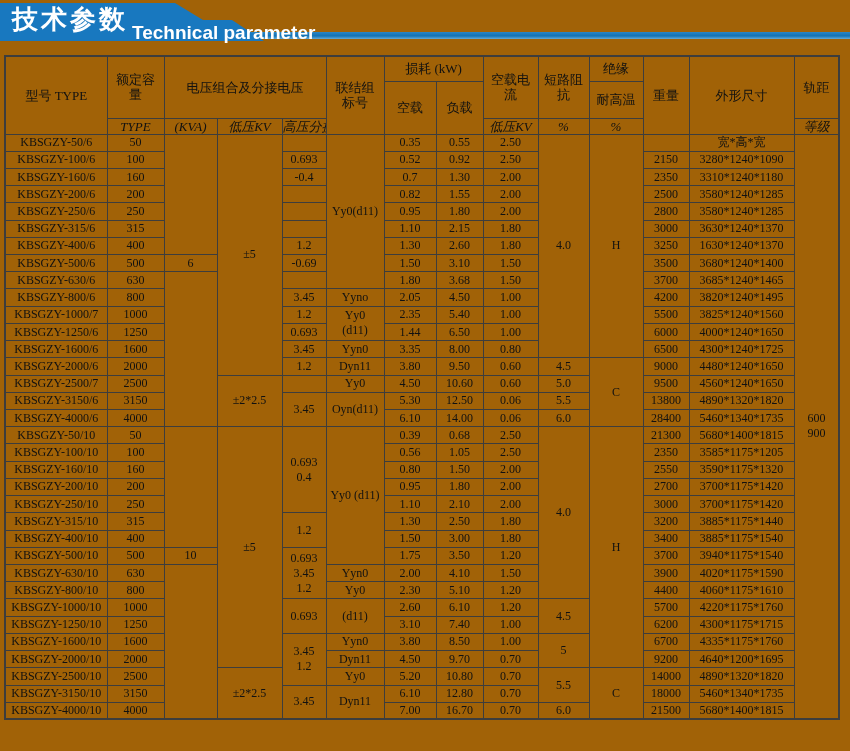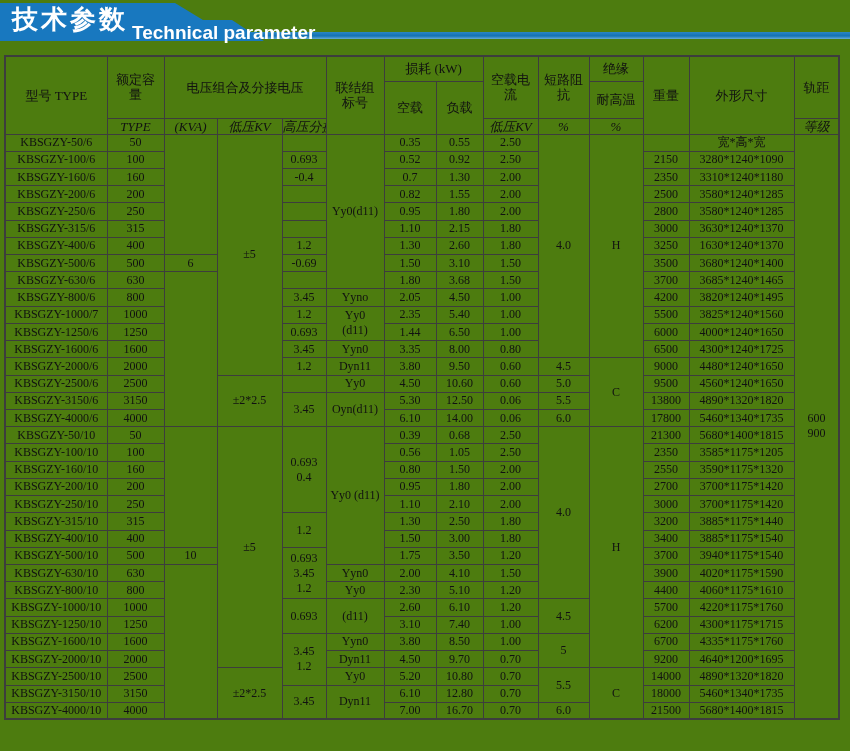--- a/index.html
+++ b/index.html
@@ -3,7 +3,7 @@
 <meta charset="utf-8">
 <style>
   html,body{margin:0;padding:0;background:#ffffff;}
-  .page{position:relative;width:850px;height:751px;background:#4d7c0f;overflow:hidden;
+  .page{position:relative;width:850px;height:751px;background:#a16207;overflow:hidden;
         font-family:"Liberation Serif",serif;color:#111;}
   
   .banner{position:relative;height:46px;}

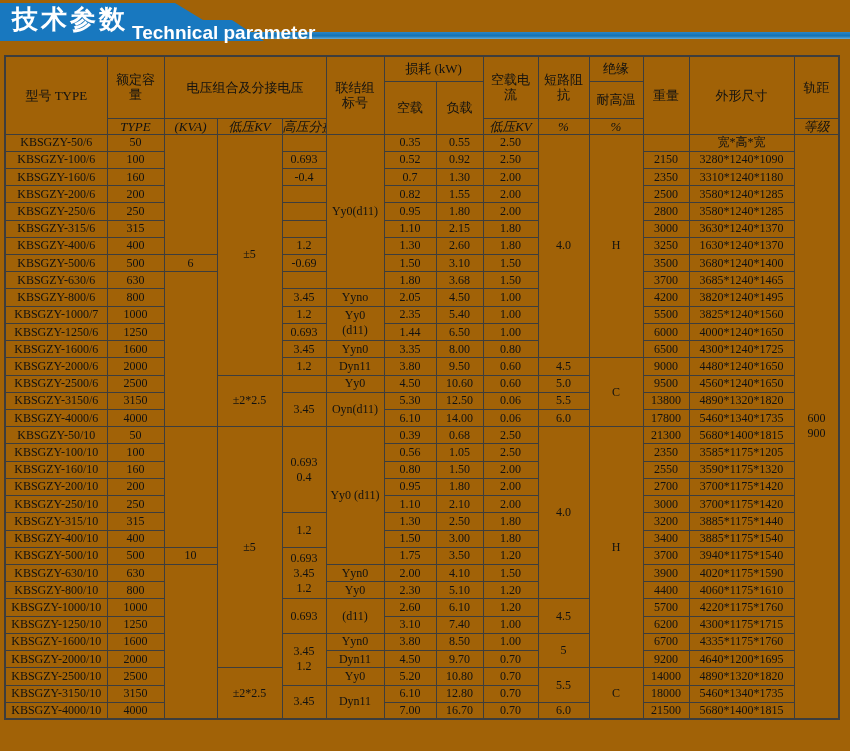--- a/index.html
+++ b/index.html
@@ -260,7 +260,7 @@
           <td>4480*1240*1650</td>
         </tr>
         <tr>
-          <td>KBSGZY-2500/6</td>
+          <td>KBSGZY-2500/7</td>
           <td>2500</td>
           <td rowspan="3">±2*2.5</td>
           <td></td>

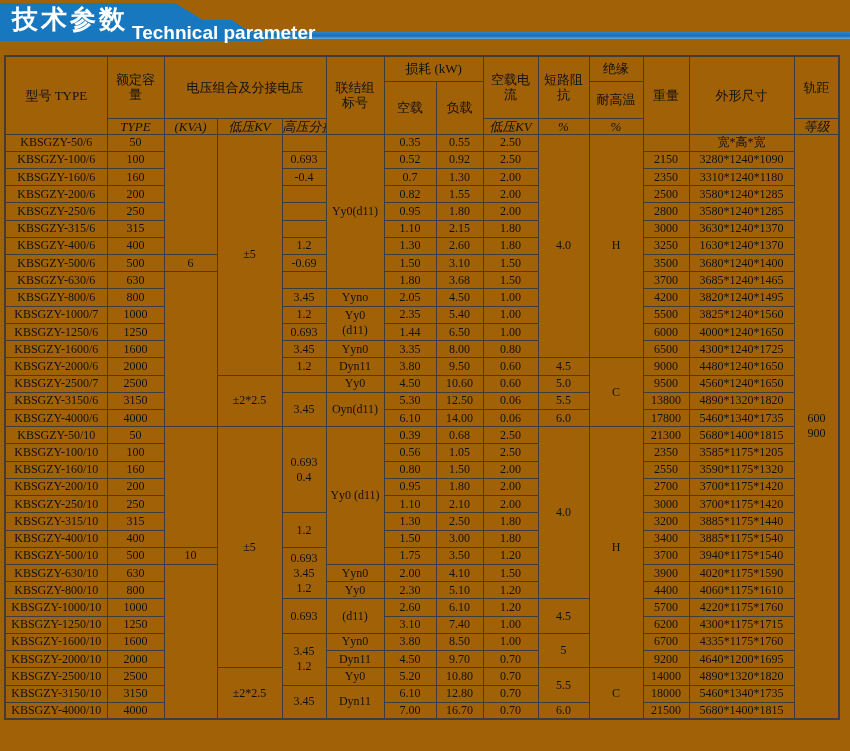--- a/index.html
+++ b/index.html
@@ -291,7 +291,7 @@
           <td>14.00</td>
           <td>0.06</td>
           <td>6.0</td>
-          <td>17800</td>
+          <td>28400</td>
           <td>5460*1340*1735</td>
         </tr>
         <tr>

